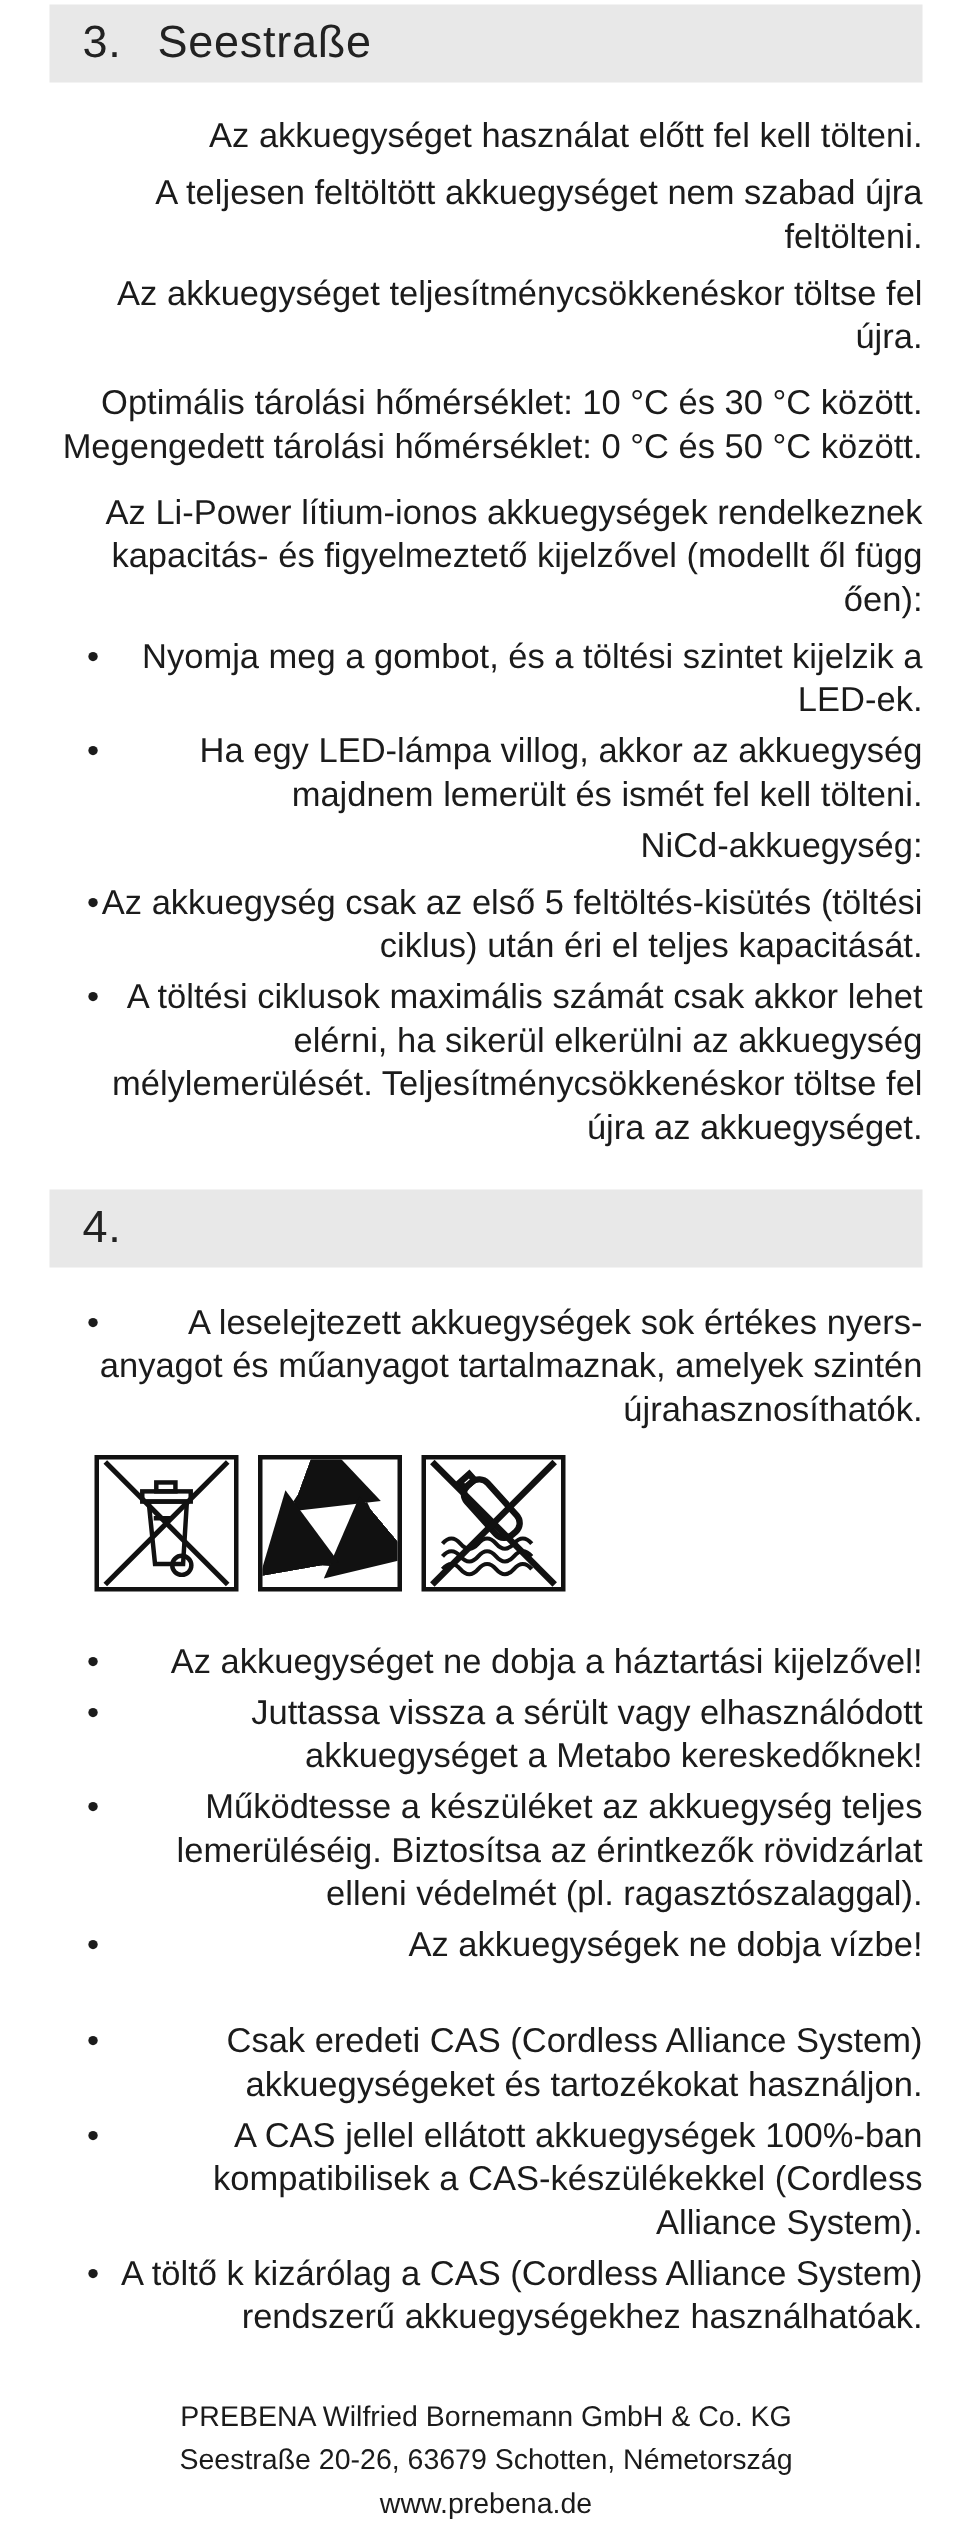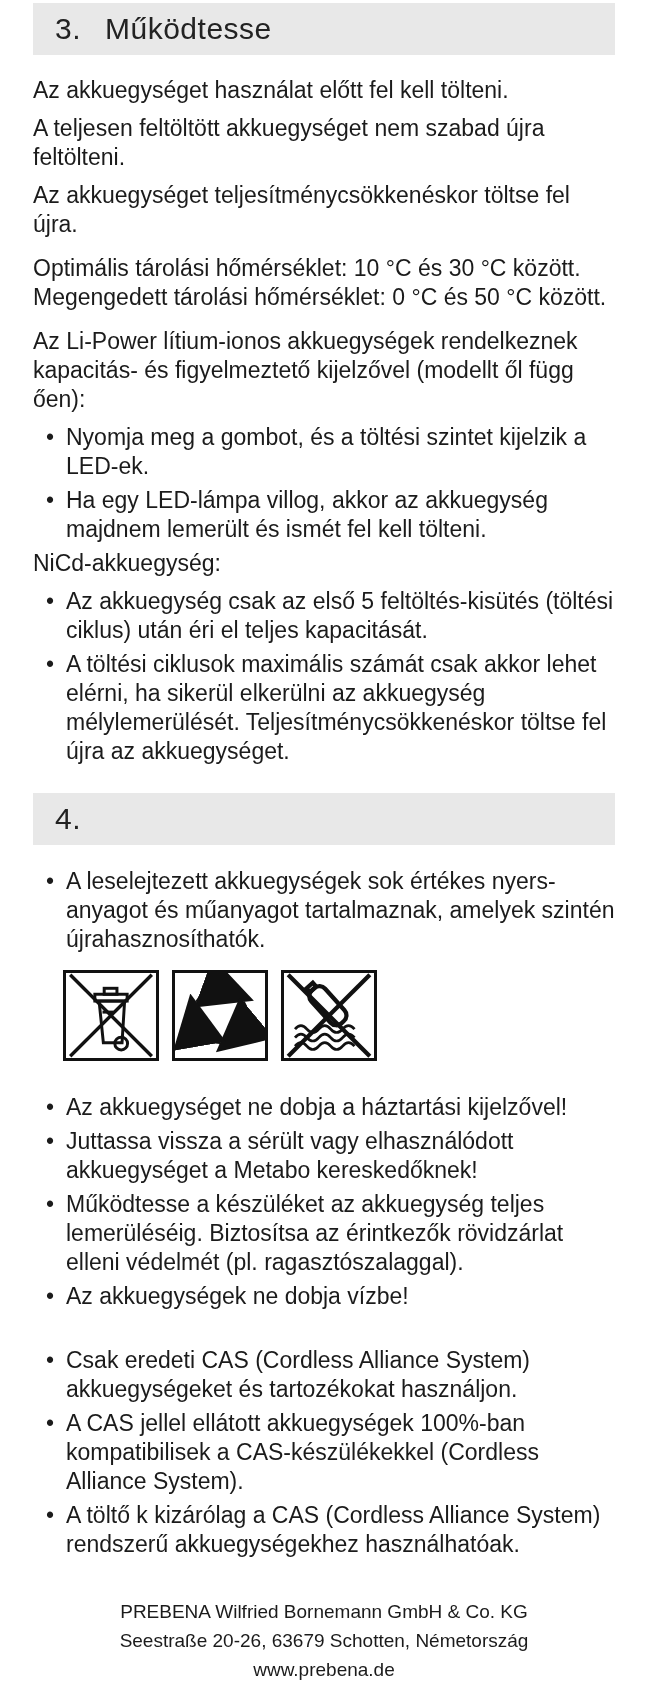--- a/index.html
+++ b/index.html
@@ -39,7 +39,7 @@
 
   <div class="section-heading">
     <span class="num">3.</span>
-    <span>Működtesse</span>
+    <span>Seestraße</span>
   </div>
 
   <div class="body-text">

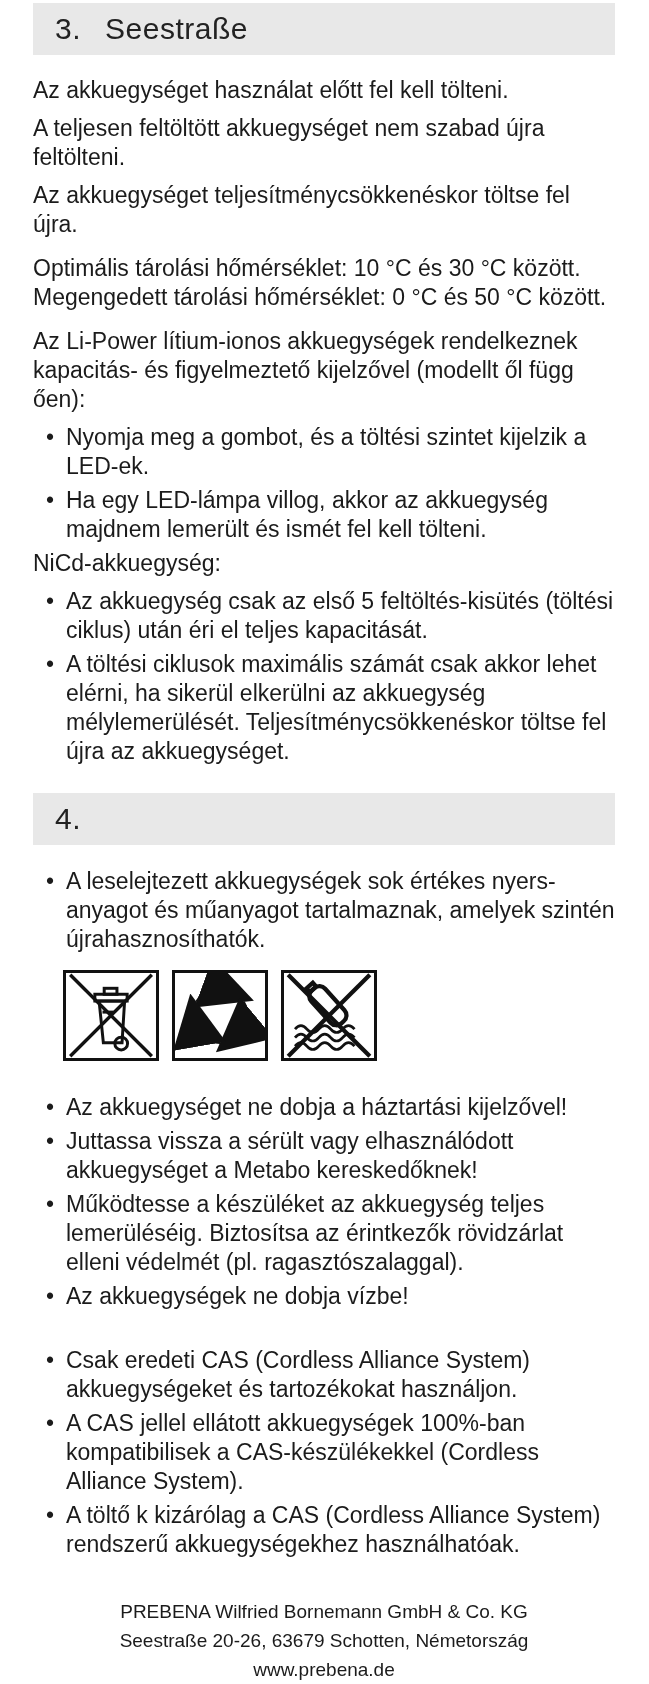--- a/index.html
+++ b/index.html
@@ -15,7 +15,7 @@
     color:#222;
   }
   .section-heading .num{width:50px;flex:0 0 auto;}
-  .body-text{font-size:23px;line-height:29px;}
+  .body-text{font-size:23px;line-height:29px;text-align:right;}
   p.para{margin:0 0 9px 0;}
   p.first{margin-top:21px;}
   p.spaced{margin-top:15px;}

